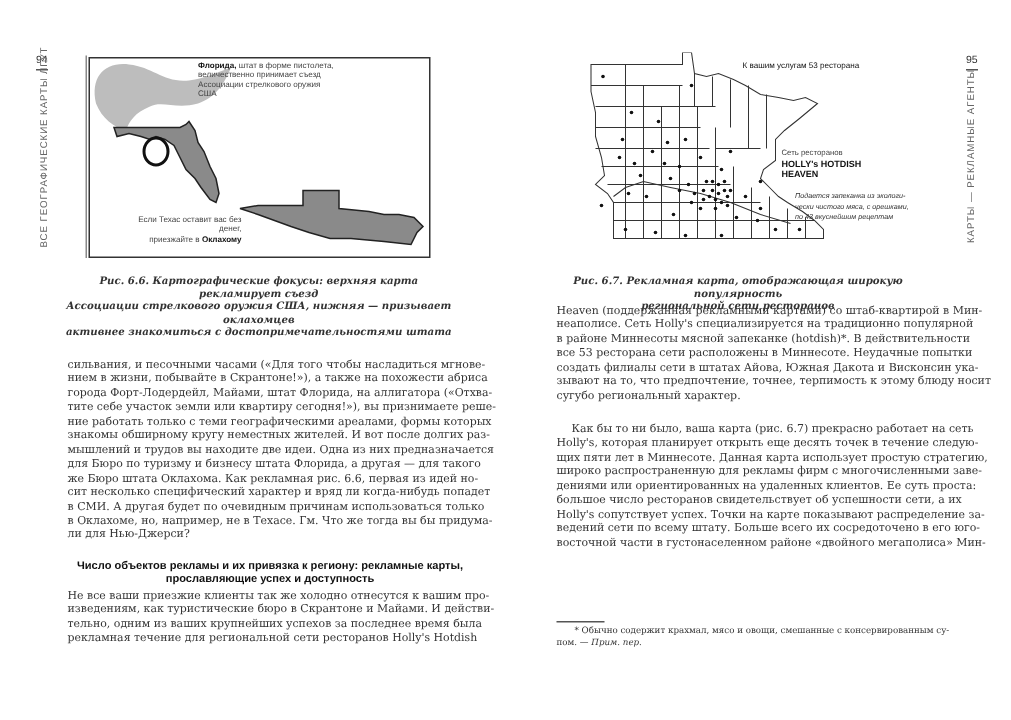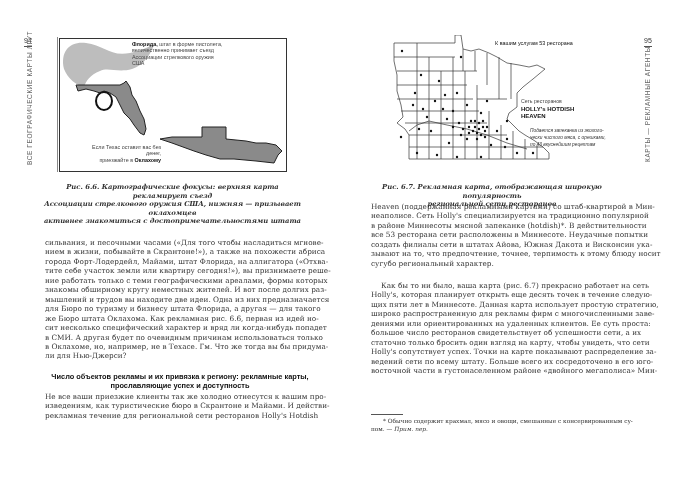--- a/index.html
+++ b/index.html
@@ -223,7 +223,6 @@
     <span class="line">широко распространенную для рекламы фирм с многочисленными заве-</span>
     <span class="line">дениями или ориентированных на удаленных клиентов. Ее суть проста:</span>
     <span class="line">большое число ресторанов свидетельствует об успешности сети, а их</span>
-    <span class="line">статочно только бросить один взгляд на карту, чтобы увидеть, что сети</span>
     <span class="line">Holly's сопутствует успех. Точки на карте показывают распределение за-</span>
     <span class="line">ведений сети по всему штату. Больше всего их сосредоточено в его юго-</span>
     <span class="line">восточной части в густонаселенном районе «двойного мегаполиса» Мин-</span>

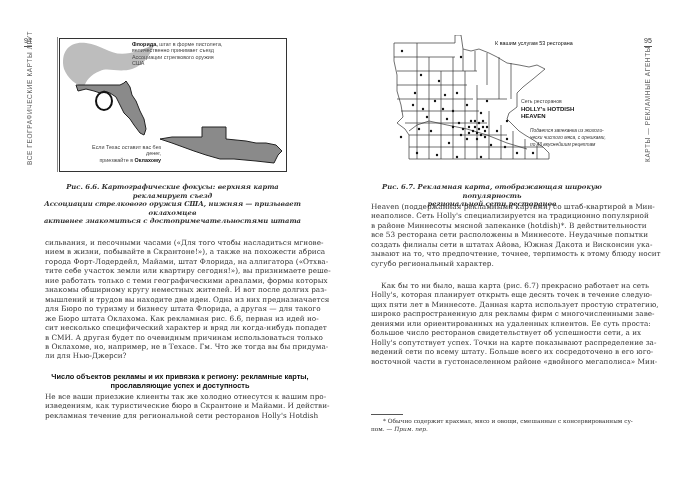--- a/index.html
+++ b/index.html
@@ -119,6 +119,7 @@
   <div class="body-text" style="left:45px; top:392px; width:258px;">
     <span class="line">Не все ваши приезжие клиенты так же холодно отнесутся к вашим про-</span>
     <span class="line">изведениям, как туристические бюро в Скрантоне и Майами. И действи-</span>
+    <span class="line">тельно, одним из ваших крупнейших успехов за последнее время была</span>
     <span class="line">рекламная течение для региональной сети ресторанов Holly's Hotdish</span>
   </div>
 </div>

